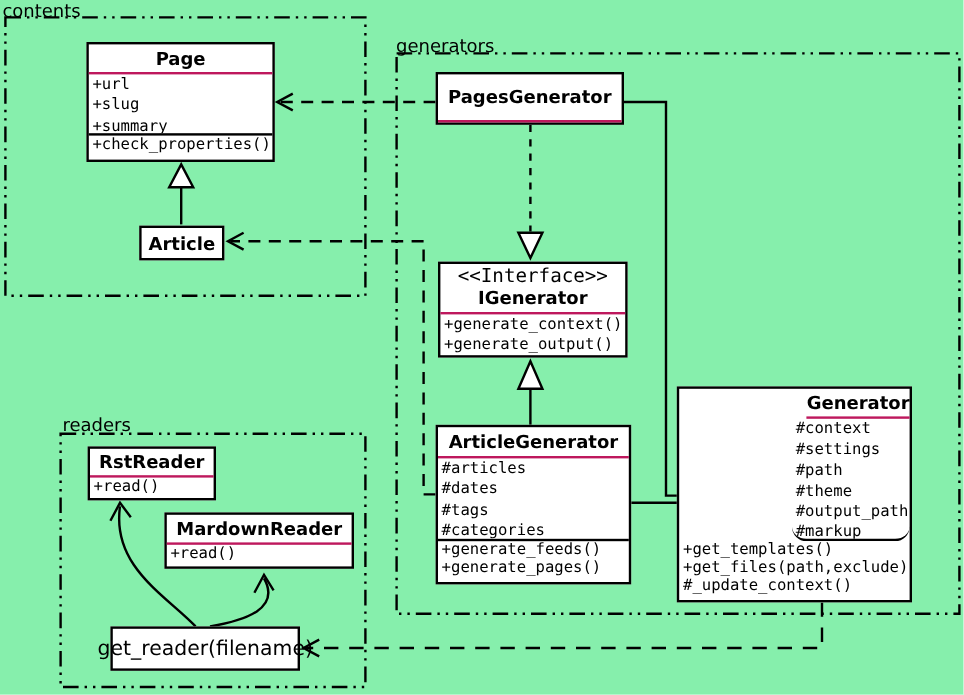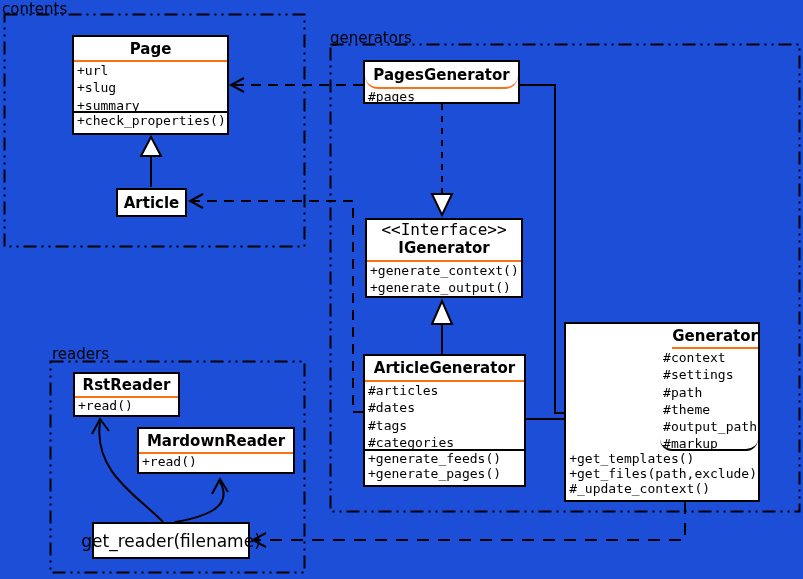--- a/index.html
+++ b/index.html
@@ -4,7 +4,7 @@
 <style>
   html,body{margin:0;padding:0;background:#ffffff;}
   .stage{
-    position:relative;width:803px;height:579px;background:#1d4ed8;
+    position:relative;width:803px;height:579px;background:#86efac;
     font-family:"DejaVu Sans","Liberation Sans",sans-serif;color:#000;overflow:hidden;
   }
   svg.layer{position:absolute;left:0;top:0;}

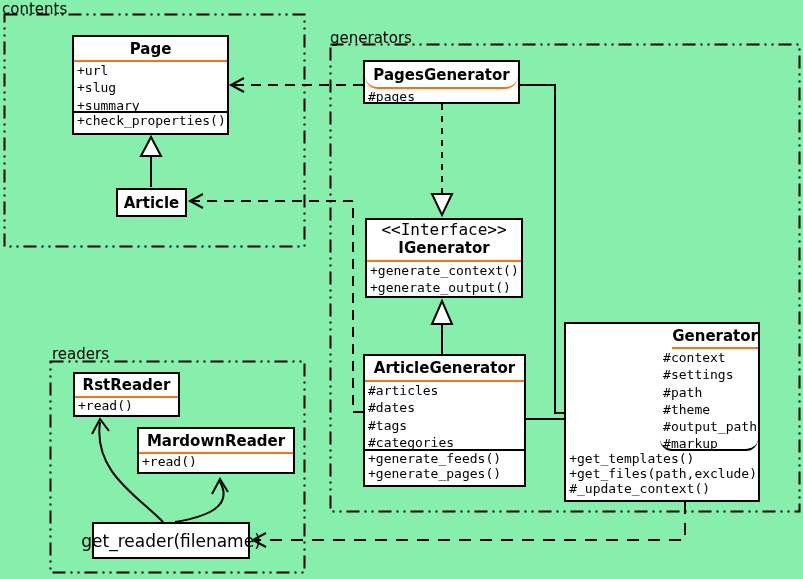--- a/index.html
+++ b/index.html
@@ -17,7 +17,7 @@
     display:flex;flex-direction:column;
   }
   .cls-title{
-    box-sizing:border-box;border-bottom:2px solid #f97316;font-weight:bold;font-size:15px;
+    box-sizing:border-box;border-bottom:2px solid #be185d;font-weight:bold;font-size:15px;
     display:flex;flex-direction:column;align-items:center;justify-content:center;
     text-align:center;flex:none;
   }

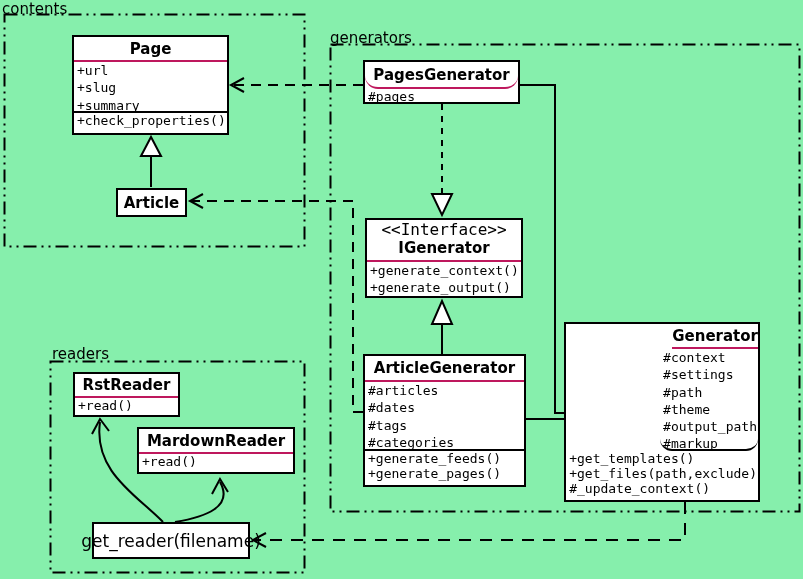--- a/index.html
+++ b/index.html
@@ -114,7 +114,7 @@
   </div>
 
   <div class="cls" style="left:363px;top:60px;width:157px;height:44px;">
-    <div class="cls-title" style="height:27px;border-radius:13px;">PagesGenerator</div>
+    <div class="cls-title" style="height:40px;">PagesGenerator</div>
     <div class="cls-sec last">
       <div class="member snug">#pages</div>
     </div>

